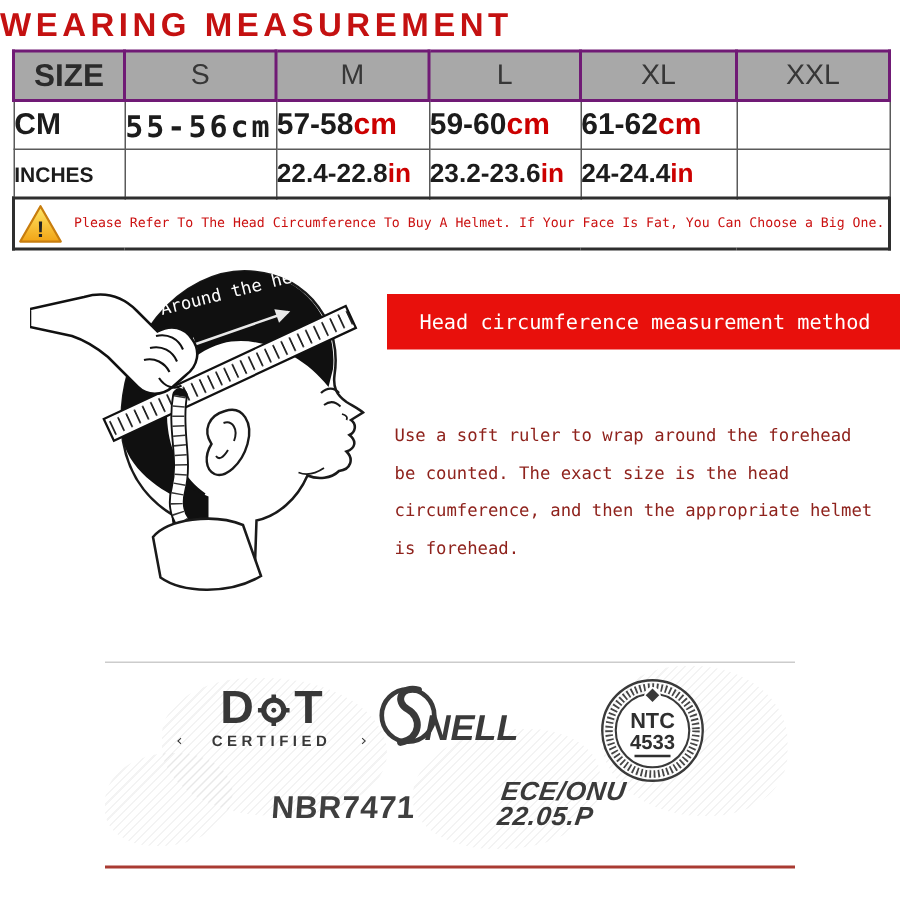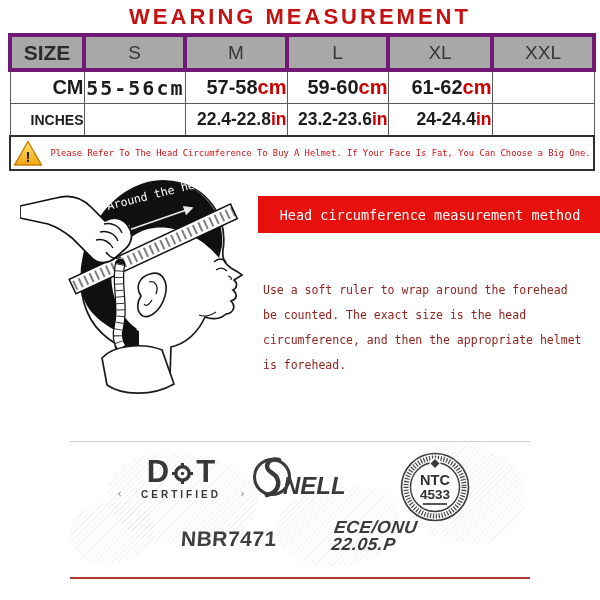--- a/index.html
+++ b/index.html
@@ -7,7 +7,7 @@
          font-family:"Liberation Sans",sans-serif;}
 
   
-  .page-title{position:absolute;top:4px;left:0;width:600px;text-align:center;
+  .page-title{position:absolute;top:4px;left:0;width:600px;
               color:#c41111;font-size:22px;font-weight:700;letter-spacing:3px;}
 
   

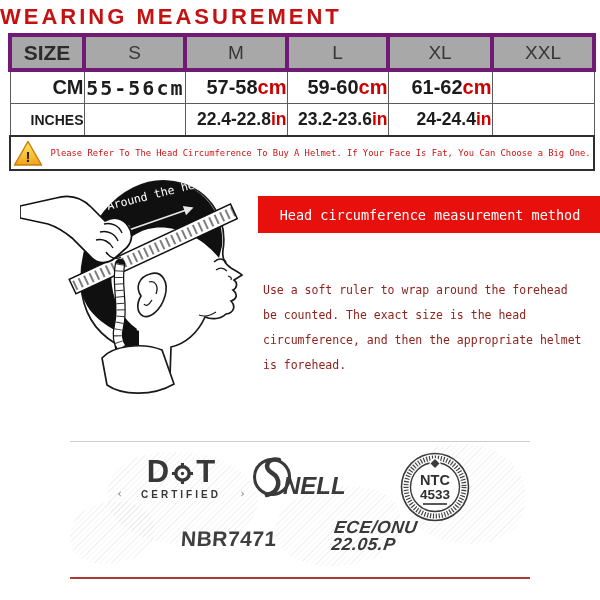--- a/index.html
+++ b/index.html
@@ -13,7 +13,7 @@
   
   table.size-table{position:absolute;left:8px;top:33px;width:584px;border-collapse:collapse;
                    table-layout:fixed;background:#fff;}
-  table.size-table th{background:#a8a8a8;border:4px solid #701a75;height:29px;
+  table.size-table th{background:#a8a8a8;border:2px solid #701a75;height:29px;
                       font-size:19px;font-weight:400;color:#373737;text-align:center;}
   table.size-table th.size-head{font-size:21px;font-weight:700;color:#2b2b2b;}
   table.size-table td{border:1.6px solid #5a5a5a;text-align:right;vertical-align:middle;

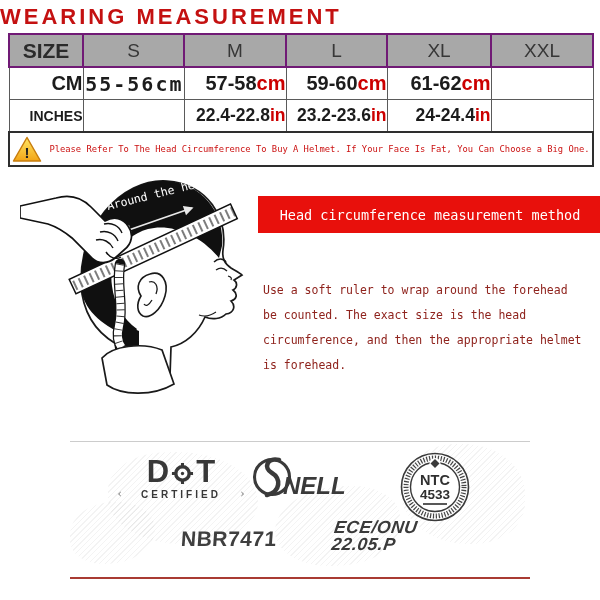--- a/index.html
+++ b/index.html
@@ -16,7 +16,7 @@
   table.size-table th{background:#a8a8a8;border:2px solid #701a75;height:29px;
                       font-size:19px;font-weight:400;color:#373737;text-align:center;}
   table.size-table th.size-head{font-size:21px;font-weight:700;color:#2b2b2b;}
-  table.size-table td{border:1.6px solid #5a5a5a;text-align:right;vertical-align:middle;
+  table.size-table td{border:1.6px solid #5a5a5a;text-align:left;vertical-align:middle;
                       padding:0;color:#1c1c1c;}
   tr.row-cm td{height:31px;font-size:20px;font-weight:700;}
   tr.row-in td{height:31px;font-size:17.5px;font-weight:700;}

